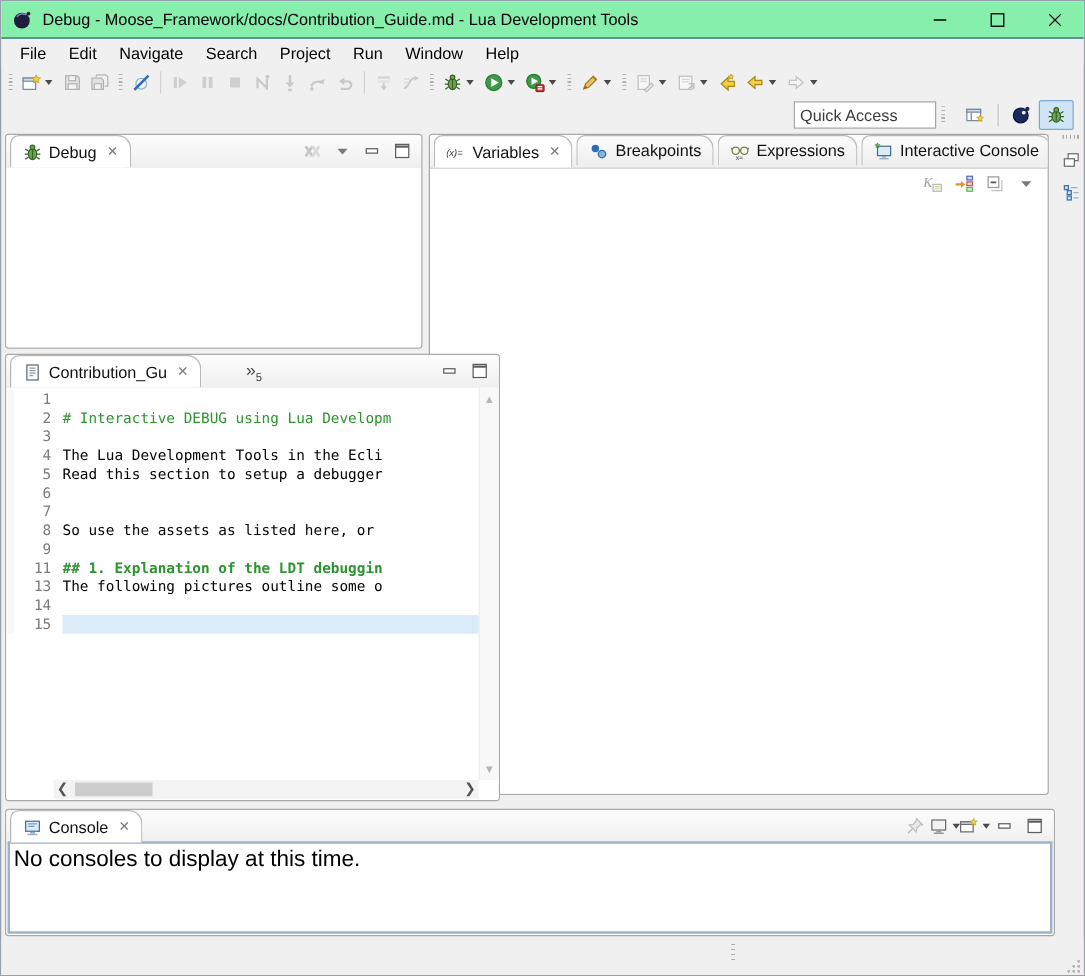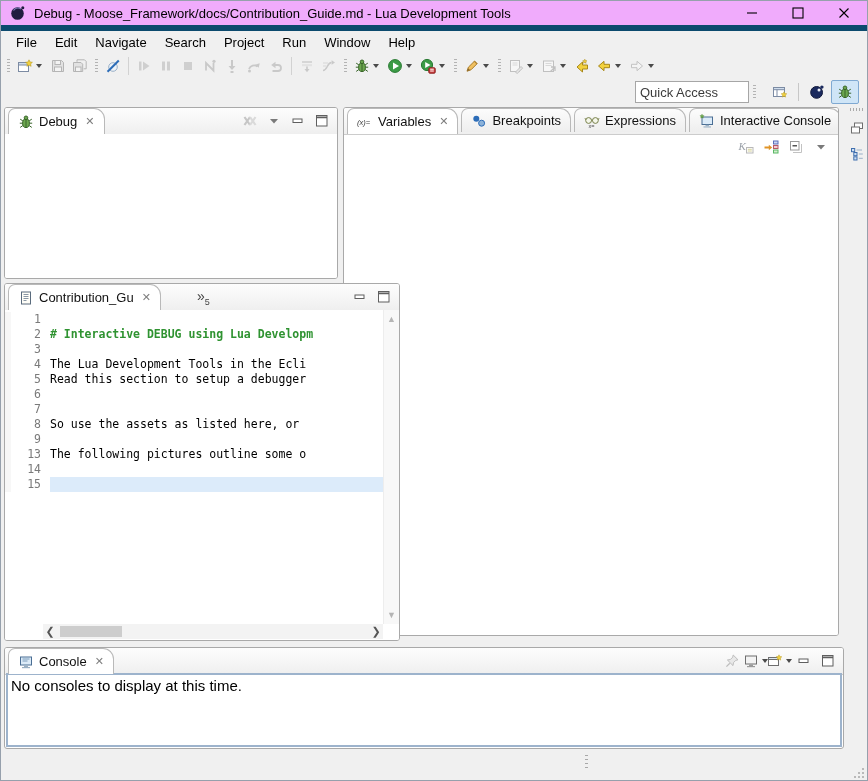--- a/index.html
+++ b/index.html
@@ -5,7 +5,7 @@
   html,body{margin:0;padding:0;background:#d6d6d6;font-family:"Liberation Sans",sans-serif;}
   .window{position:relative;width:868px;height:781px;background:#f0f0f0;box-sizing:border-box;border:1px solid #96a0ac;overflow:hidden;}
   
-  .titlebar{position:absolute;left:0;top:0;width:100%;height:30px;background:#f0abfc;display:flex;align-items:center;border-bottom:6px solid #0c4a6e;box-sizing:border-box;}
+  .titlebar{position:absolute;left:0;top:0;width:100%;height:30px;background:#86efac;display:flex;align-items:center;border-bottom:1px solid #0c4a6e;box-sizing:border-box;}
   .titlebar .appicon{margin:0 8px 0 9px;width:16px;height:16px;}
   .titlebar .title{font-size:13px;color:#000;}
   .wincontrols{margin-left:auto;display:flex;height:100%;}

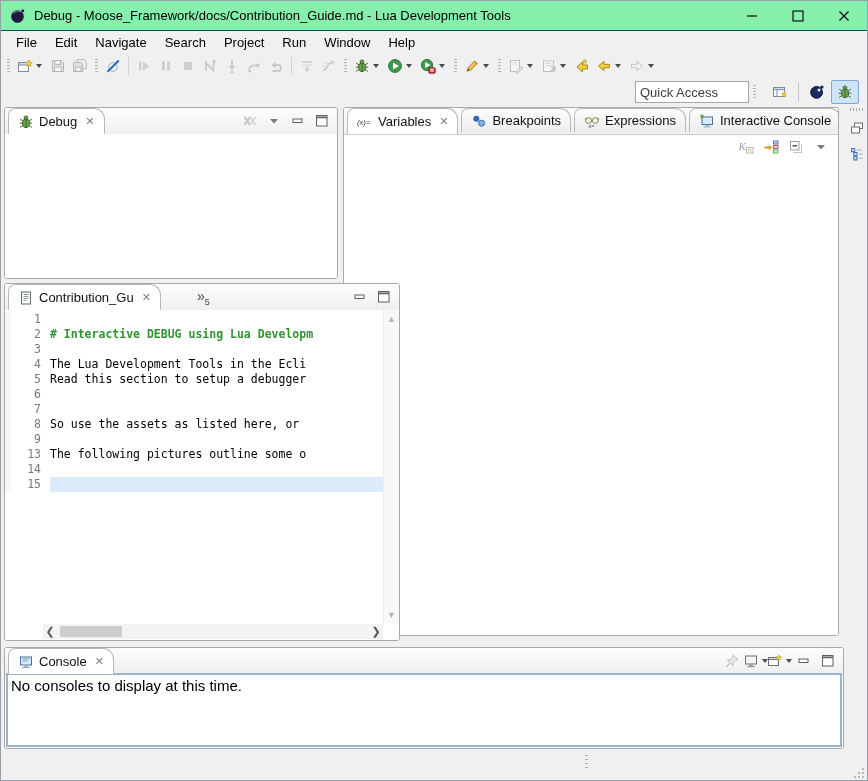--- a/index.html
+++ b/index.html
@@ -547,7 +547,7 @@
           <div class="line">
             <span class="ruler"></span>
             <span class="ln">2</span>
-            <span class="code"><span style="color: rgb(47, 147, 49); font-weight: bold;"># Interactive DEBUG using Lua Developm</span></span>
+            <span class="code"><span style="color: rgb(47, 147, 49); font-weight: normal;"># Interactive DEBUG using Lua Developm</span></span>
           </div>
           <div class="line">
             <span class="ruler"></span>

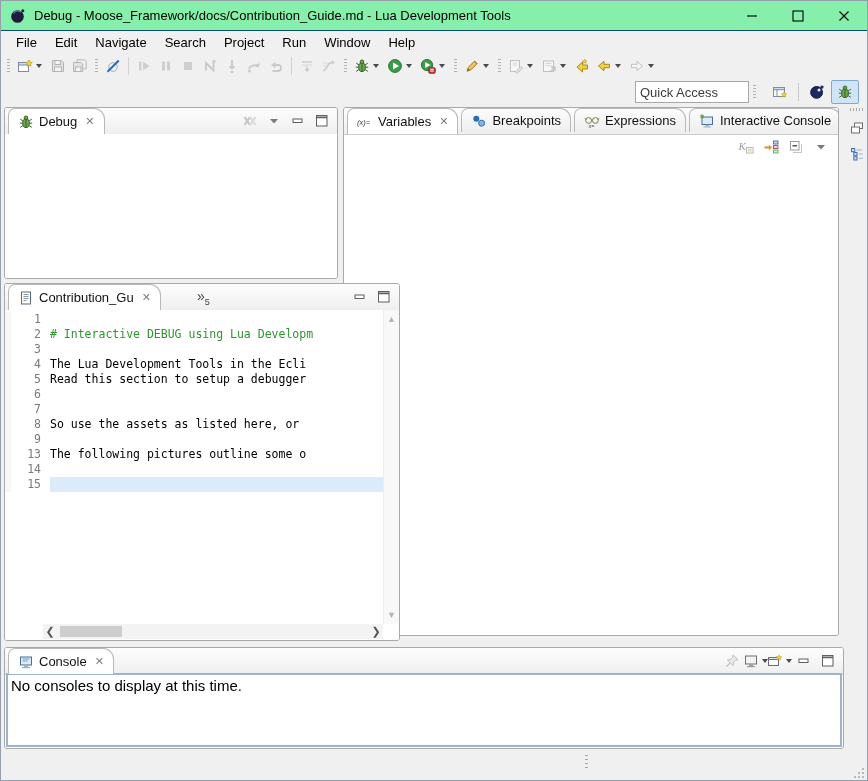--- a/index.html
+++ b/index.html
@@ -585,6 +585,11 @@
           </div>
           <div class="line">
             <span class="ruler"></span>
+            <span class="ln">11</span>
+            <span class="code"><span style="color: rgb(47, 147, 49); font-weight: bold;">## 1. Explanation of the LDT debuggin</span></span>
+          </div>
+          <div class="line">
+            <span class="ruler"></span>
             <span class="ln">13</span>
             <span class="code"><span style="color: rgb(0, 0, 0);">The following pictures outline some o</span></span>
           </div>

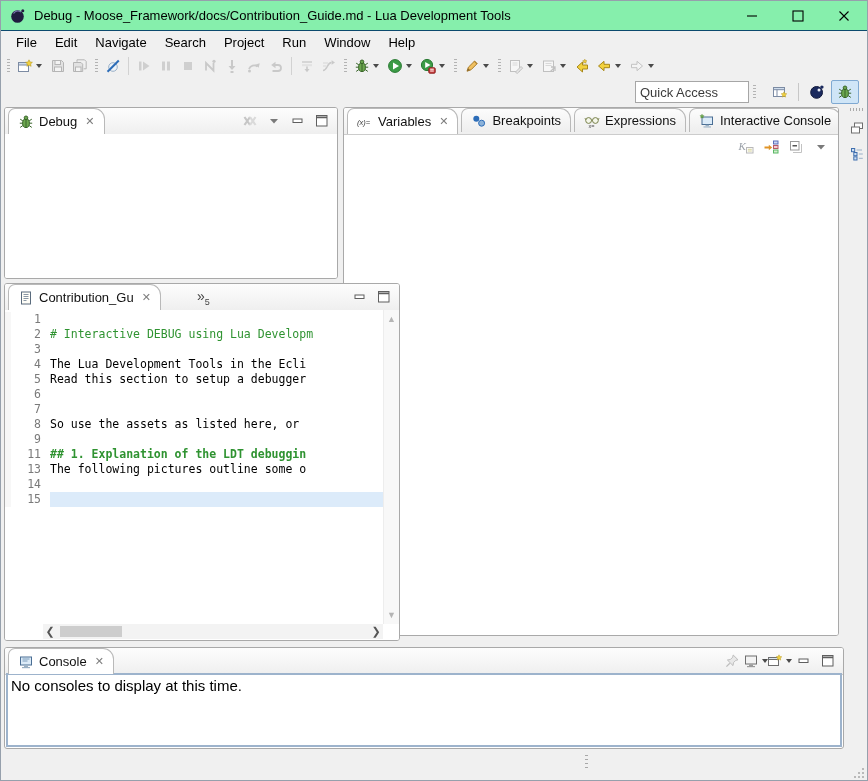--- a/index.html
+++ b/index.html
@@ -54,7 +54,7 @@
   .hspacer{flex:1;}
   
   .console-body{position:absolute;left:1px;right:1px;top:25px;bottom:1px;background:#fff;border:2px solid #9db3cc;box-sizing:border-box;}
-  .console-msg{font-size:15px;color:#000;padding:2px 3px;}
+  .console-msg{font-size:18px;color:#000;padding:2px 3px;}
   
   .trim{position:absolute;left:845px;top:104px;width:22px;height:545px;display:flex;flex-direction:column;align-items:center;}
   .trim-dots{width:14px;height:3px;margin-top:3px;background:repeating-linear-gradient(to right,#aaa 0 1px,transparent 1px 3px);}

